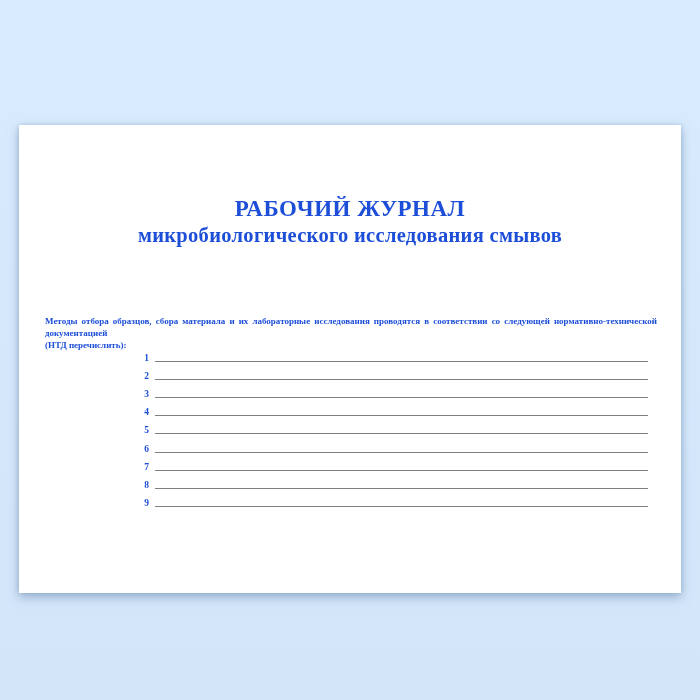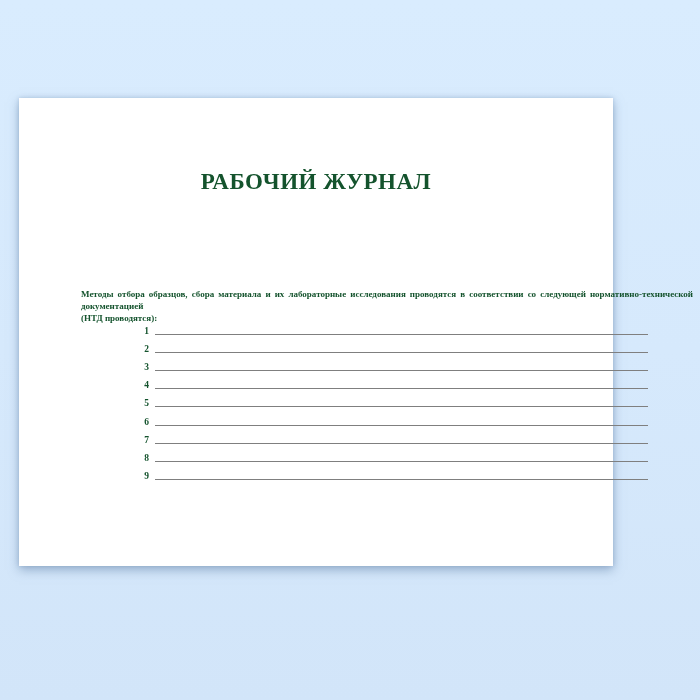--- a/index.html
+++ b/index.html
@@ -11,10 +11,10 @@
     font-family:"Liberation Serif", serif;
   }
   .page {
-    position:absolute; left:19px; top:98px;
-    width:594px; height:468px;
+    position:absolute; left:19px; top:125px;
+    width:662px; height:468px;
     background:#ffffff;
-    color:#14532d;
+    color:#1d4ed8;
     box-shadow: 0 4px 10px rgba(100,132,170,0.55), 0 0 4px rgba(100,132,170,0.30);
   }
   .title {

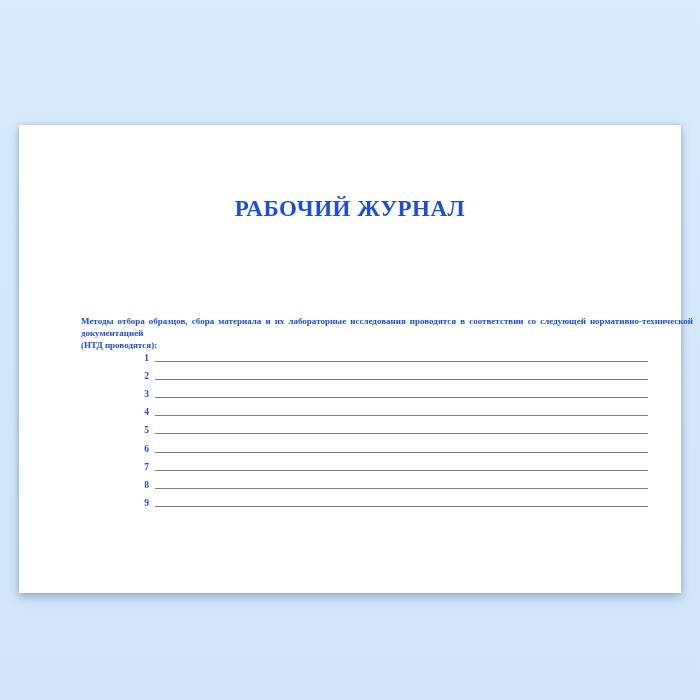--- a/index.html
+++ b/index.html
@@ -68,6 +68,7 @@
 
   <div class="title">РАБОЧИЙ ЖУРНАЛ</div>
 
+  <div class="subtitle">микробиологического исследования смывов</div>
 
 
 

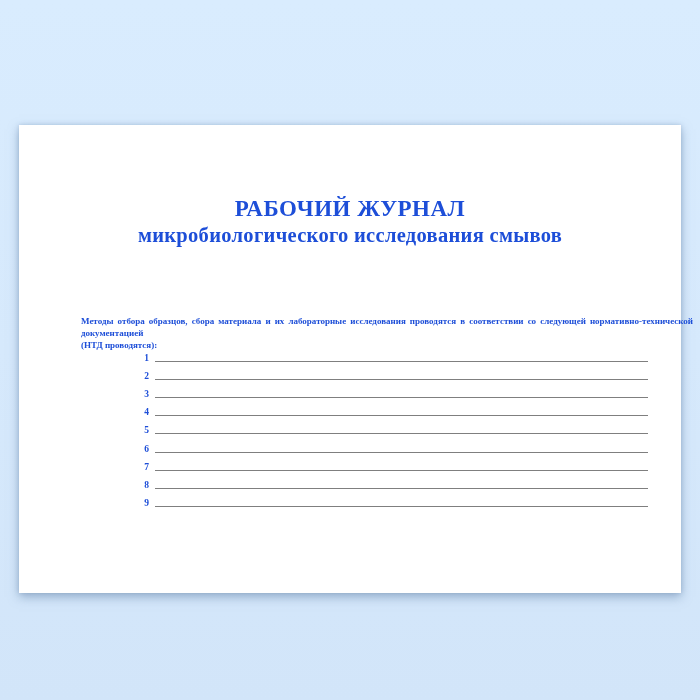--- a/index.html
+++ b/index.html
@@ -46,7 +46,7 @@
   .date-row .lbl  { padding:0 1px; }
   .intro {
     position:absolute; left:26px; top:190px; width:612px;
-    font-weight:bold; font-size:9px; line-height:12px;margin-left:36px;
+    font-weight:bold; font-size:9px; line-height:12px;
   }
   .intro-line1 { text-align:justify; text-align-last:justify; }
   .ntd-list { position:absolute; left:117px; top:222px; width:512px; }

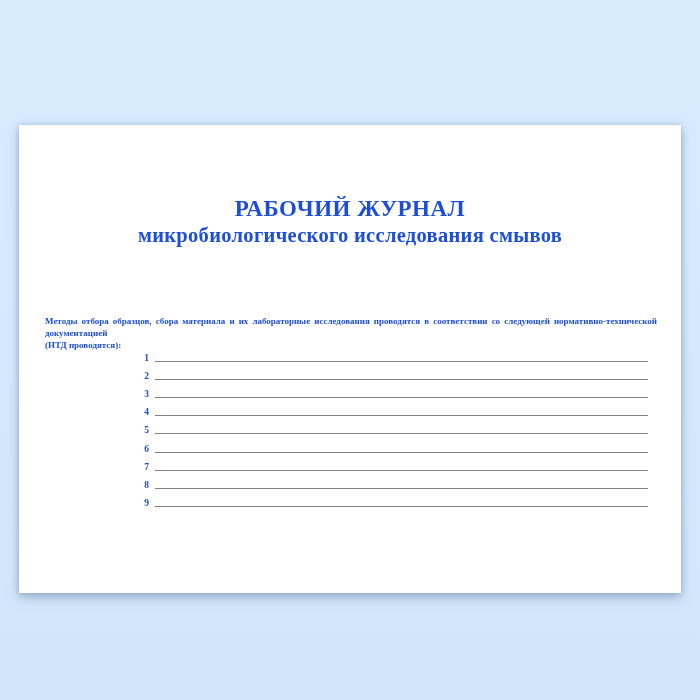--- a/index.html
+++ b/index.html
@@ -74,7 +74,7 @@
 
   <div class="intro">
     <div class="intro-line1">Методы отбора образцов, сбора материала и их лабораторные исследования проводятся в соответствии со следующей нормативно-технической документацией</div>
-    <div class="intro-line2">(НТД проводятся):</div>
+    <div class="intro-line2">(НТД перечислить):</div>
   </div>
 
   <div class="ntd-list">

